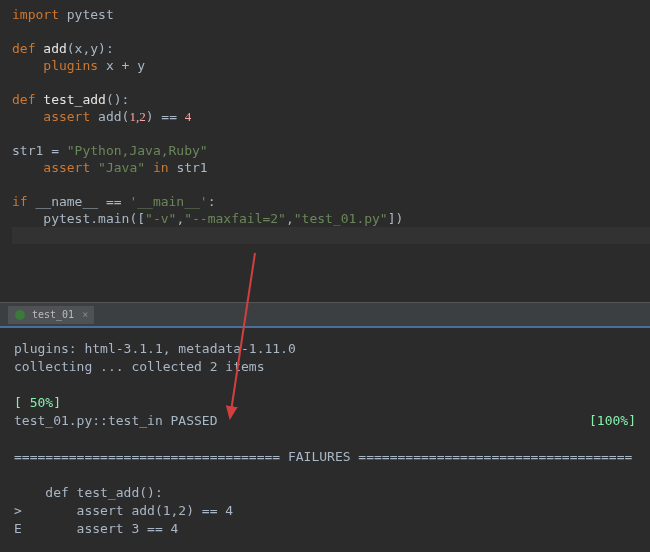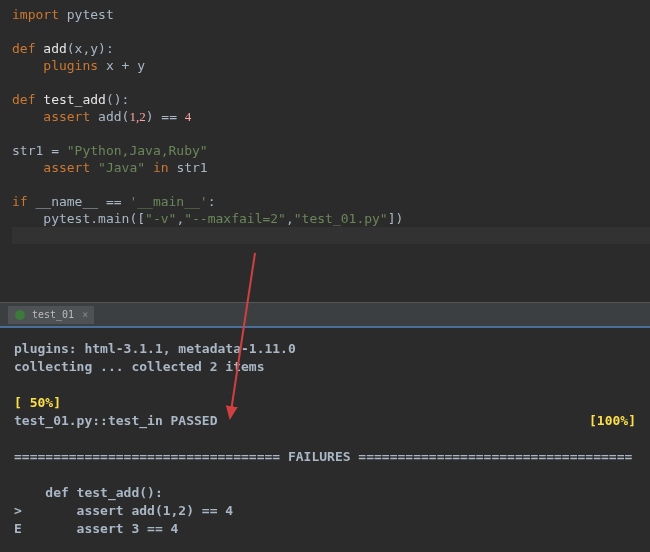--- a/index.html
+++ b/index.html
@@ -75,7 +75,6 @@
     white-space: pre;
     display: flex;
     justify-content: space-between;
-    font-weight: bold;
   }
   .out-left { }
   .out-right { color: #fde047; }

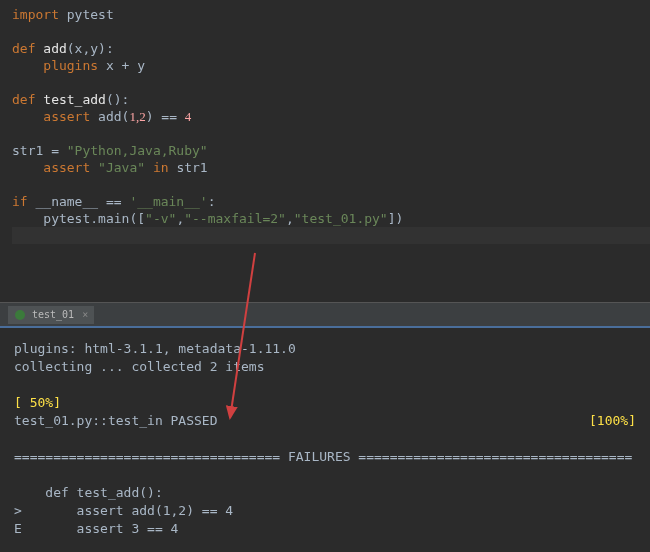--- a/index.html
+++ b/index.html
@@ -77,7 +77,7 @@
     justify-content: space-between;
   }
   .out-left { }
-  .out-right { color: #fde047; }
+  .out-right { color: #86efac; }
   .arrow-svg {
     position: absolute;
     top: 248px;

